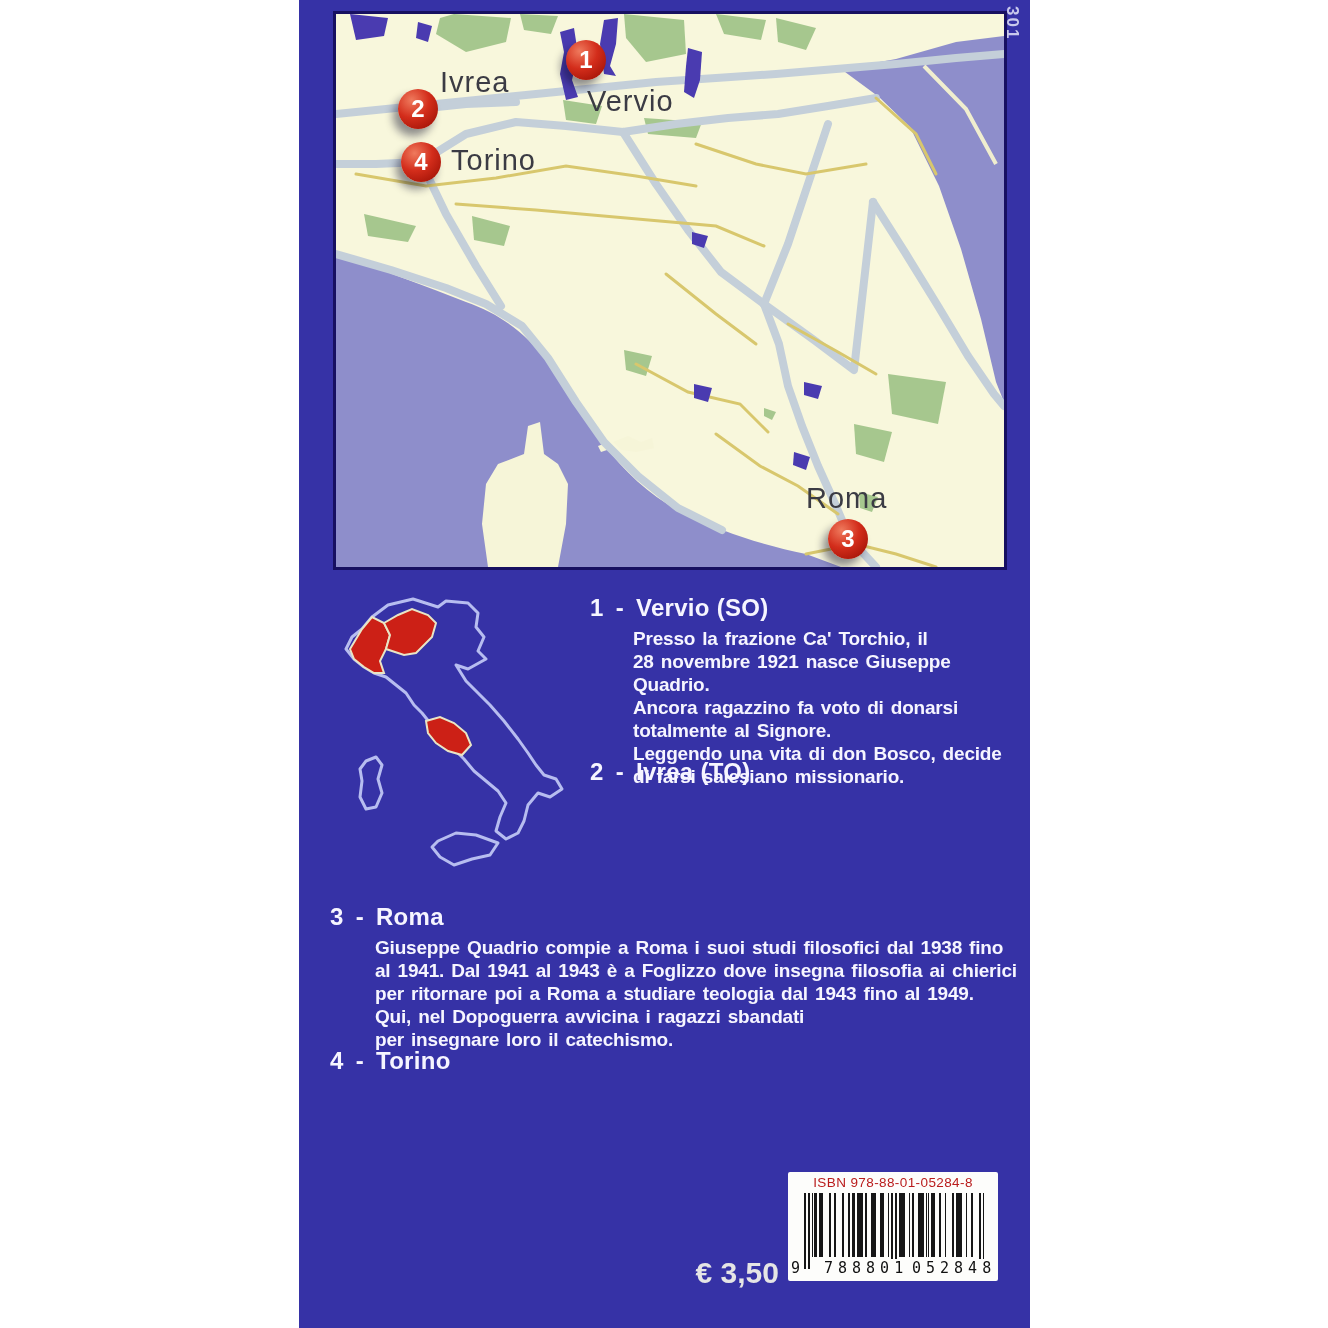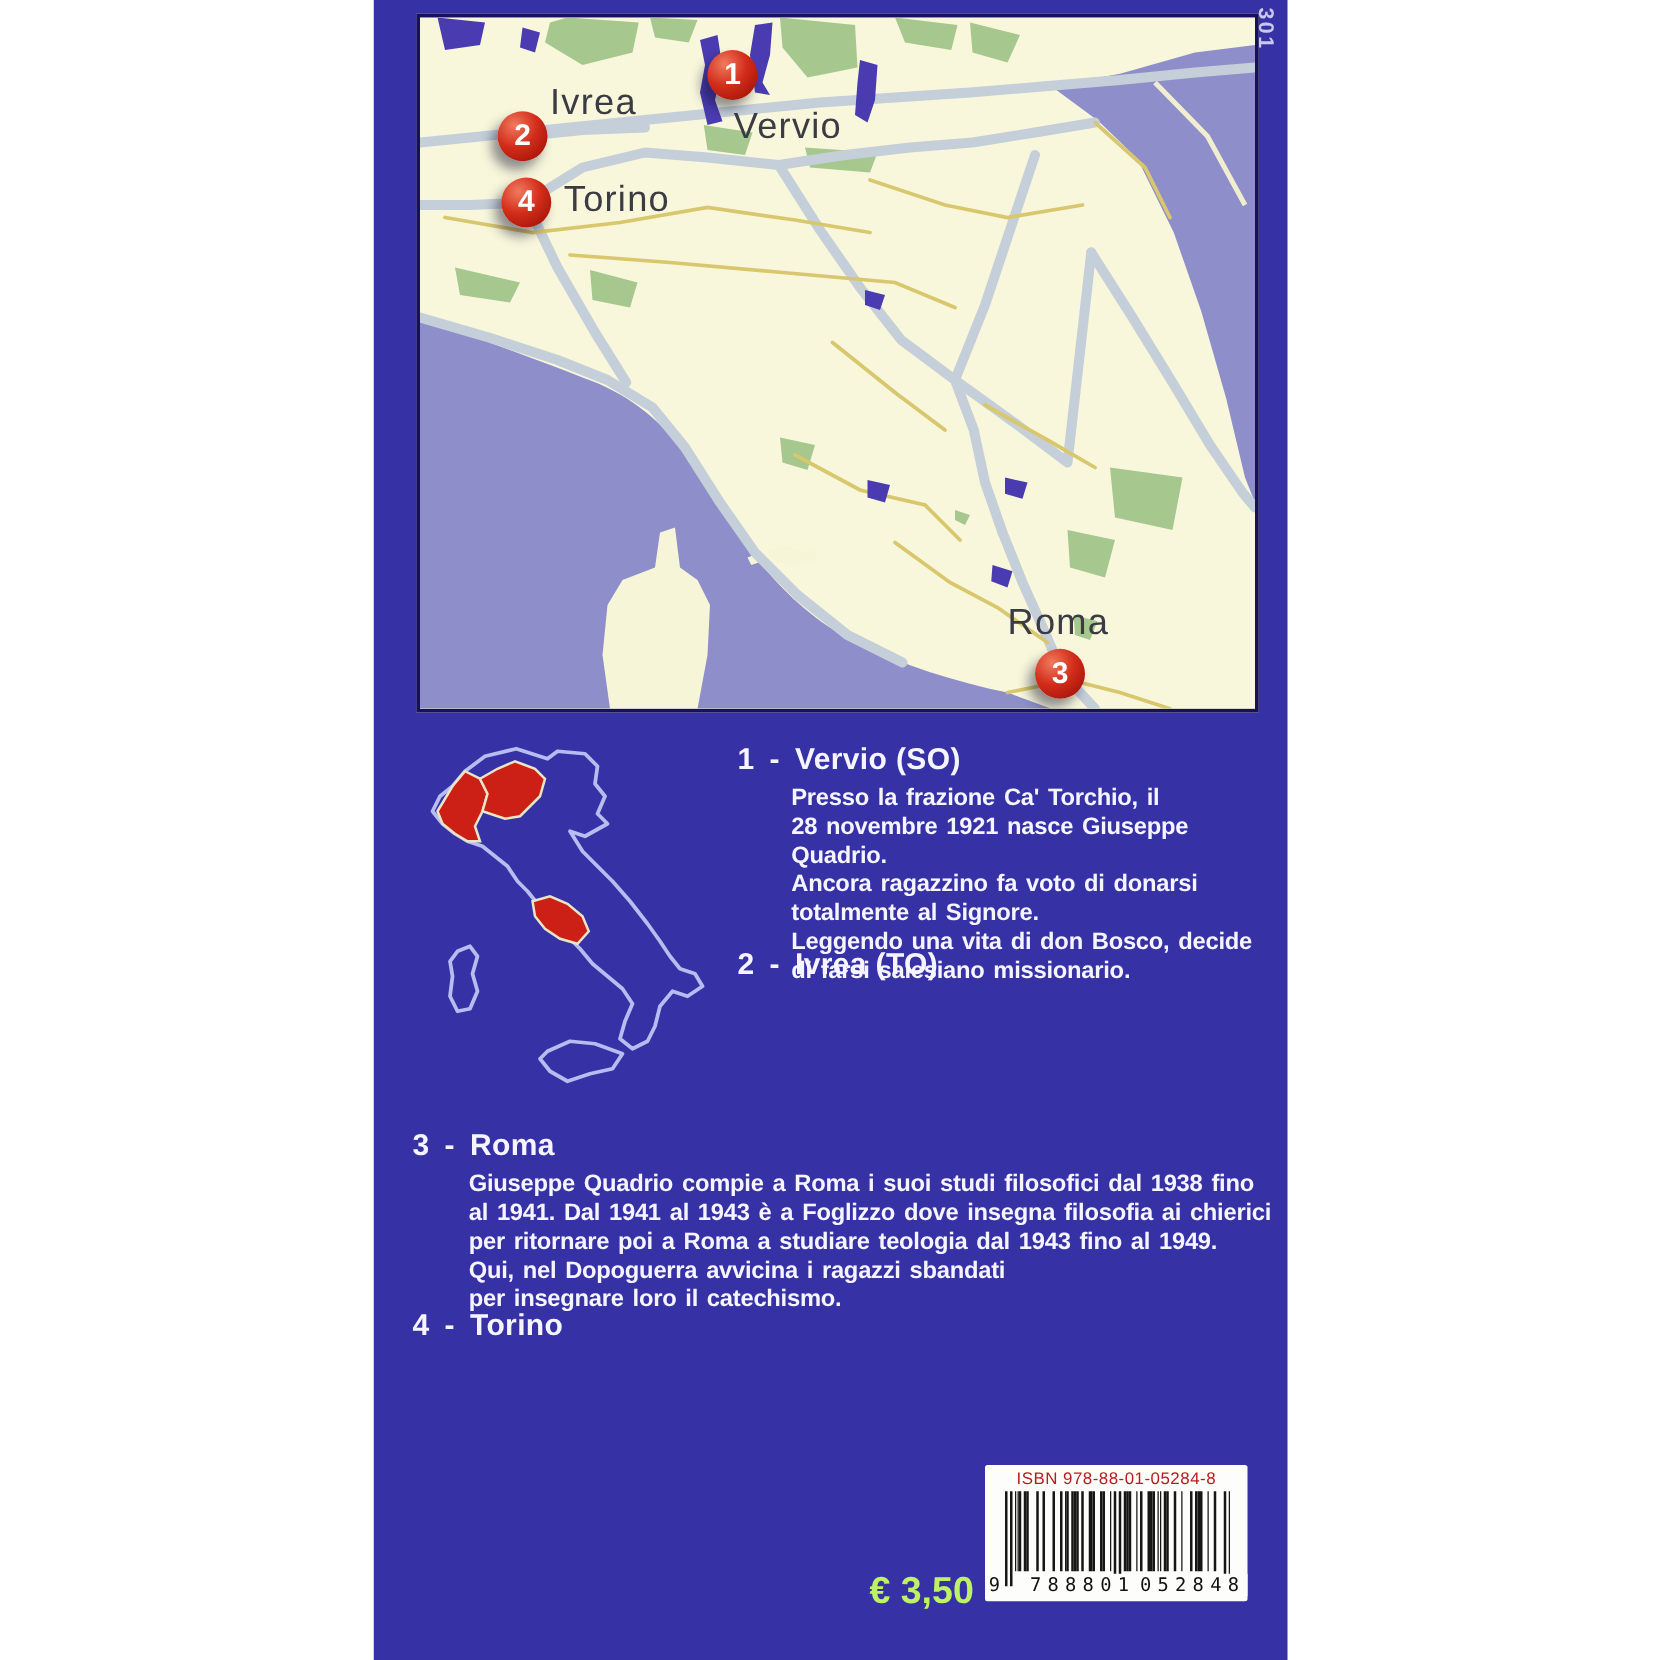--- a/index.html
+++ b/index.html
@@ -26,7 +26,7 @@
   .indent34{margin-left:45px;}
   
   .price{position:absolute;left:370px;top:1256px;width:110px;text-align:right;
-         color:#bef264;font-size:30px;font-weight:bold;}
+         color:#e5e5e5;font-size:30px;font-weight:bold;}
   .barcode-box{position:absolute;left:489px;top:1172px;width:210px;height:109px;background:#fdfdfb;
                border-radius:2px;}
   .isbn-line{position:absolute;top:3px;left:0;width:100%;text-align:center;color:#b91c1c;

